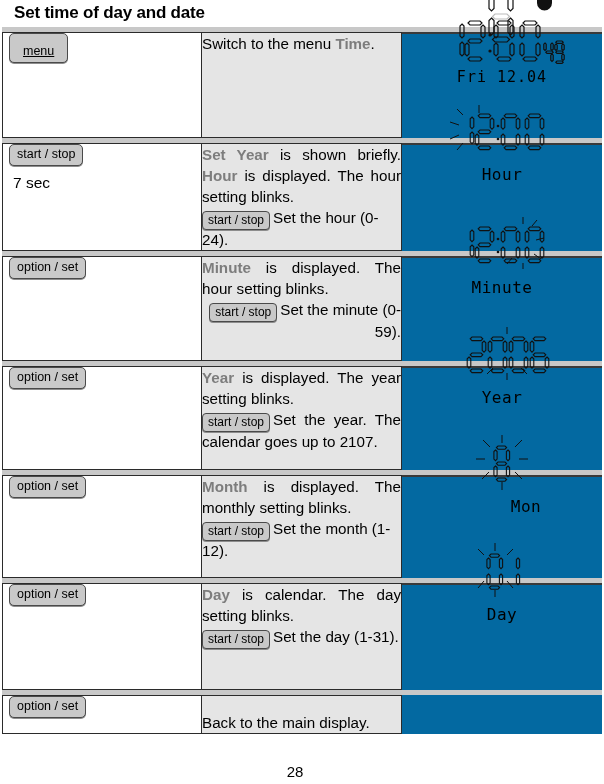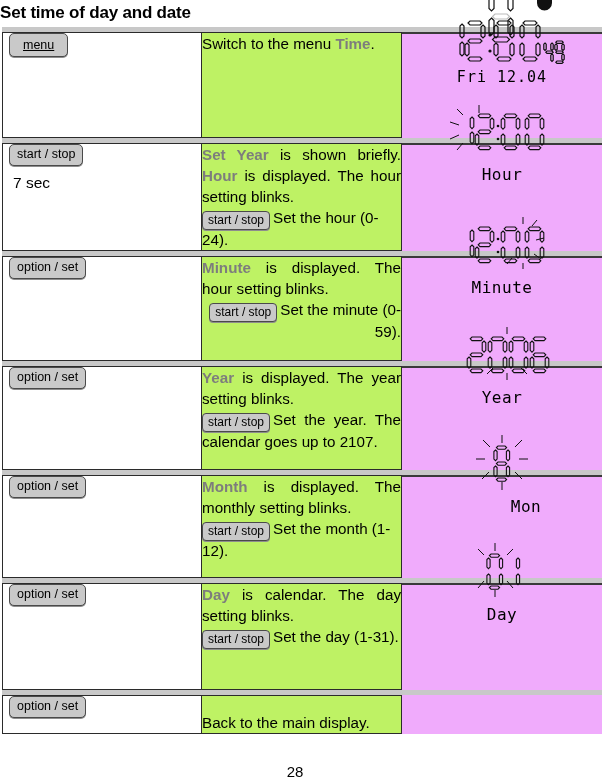--- a/index.html
+++ b/index.html
@@ -21,7 +21,7 @@
     font-size: 17px;
     font-weight: bold;
     letter-spacing: -0.2px;
-    margin: 2px 0 0 0;
+    margin: 2px 0 0 14px;
     line-height: 22px;
   }
 

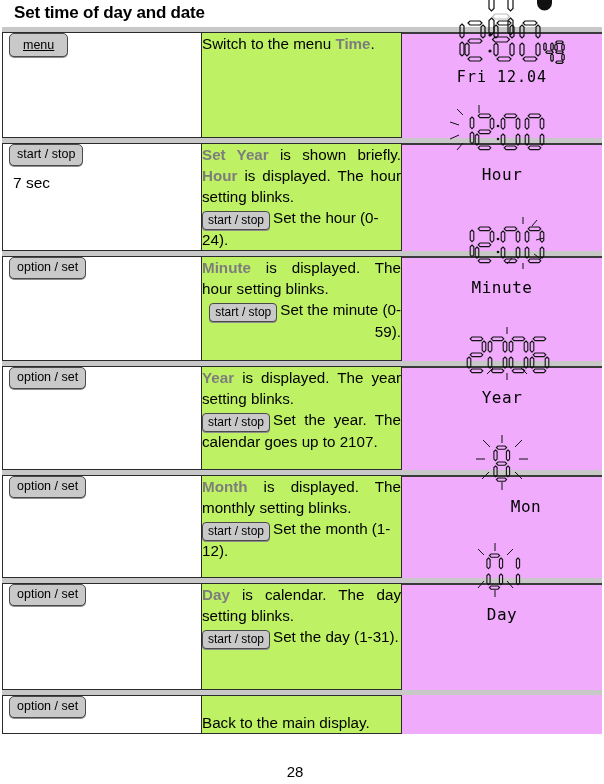--- a/index.html
+++ b/index.html
@@ -82,7 +82,7 @@
     box-shadow: 0 1px 0 #8d8d8d;
     vertical-align: baseline;
   }
-  .key.k-wide { padding: 4px 13px 3px 13px; text-decoration: underline; }
+  .key.k-wide { padding: 10px 13px 3px 13px; text-decoration: underline; }
   .key.k-inline {
     font-size: 12px;
     line-height: 14px;

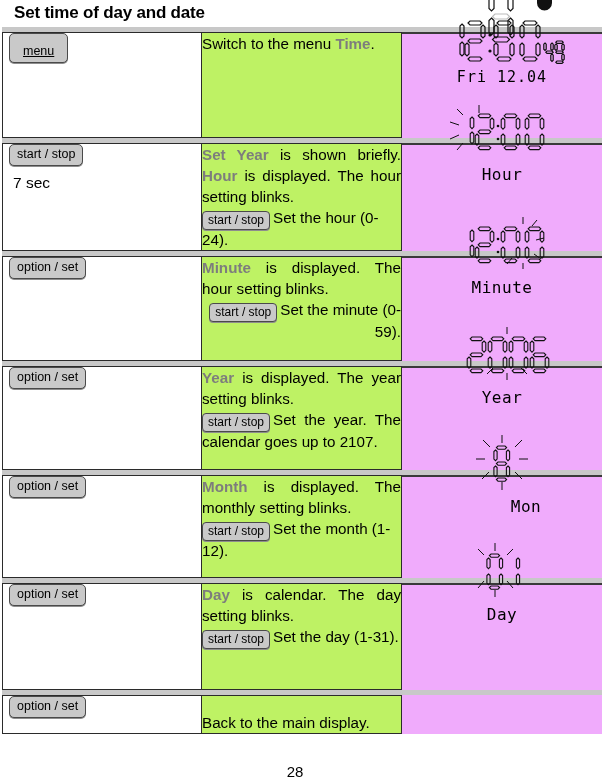--- a/index.html
+++ b/index.html
@@ -57,7 +57,7 @@
     width: 342px;
     border: 1px solid #2b2b2b;
     border-left: none;
-    background: #bef264;
+    background: #e5e5e5;
     padding: 7px 9px 6px 11px;
   }
   

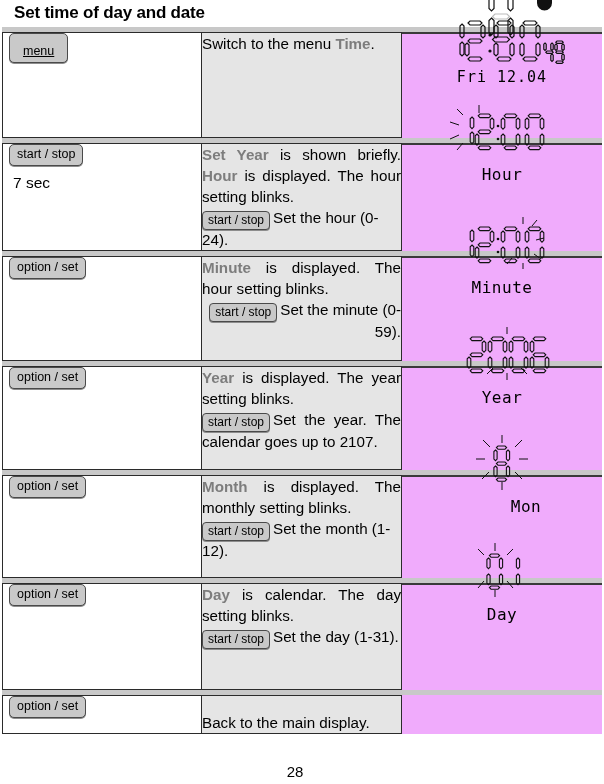--- a/index.html
+++ b/index.html
@@ -63,7 +63,7 @@
   
   .col-lcd {
     width: 147px;
-    background: #f0abfc;
+    background: #0369a1;
     padding: 4px 4px 4px 7px;
     border: none;
   }

